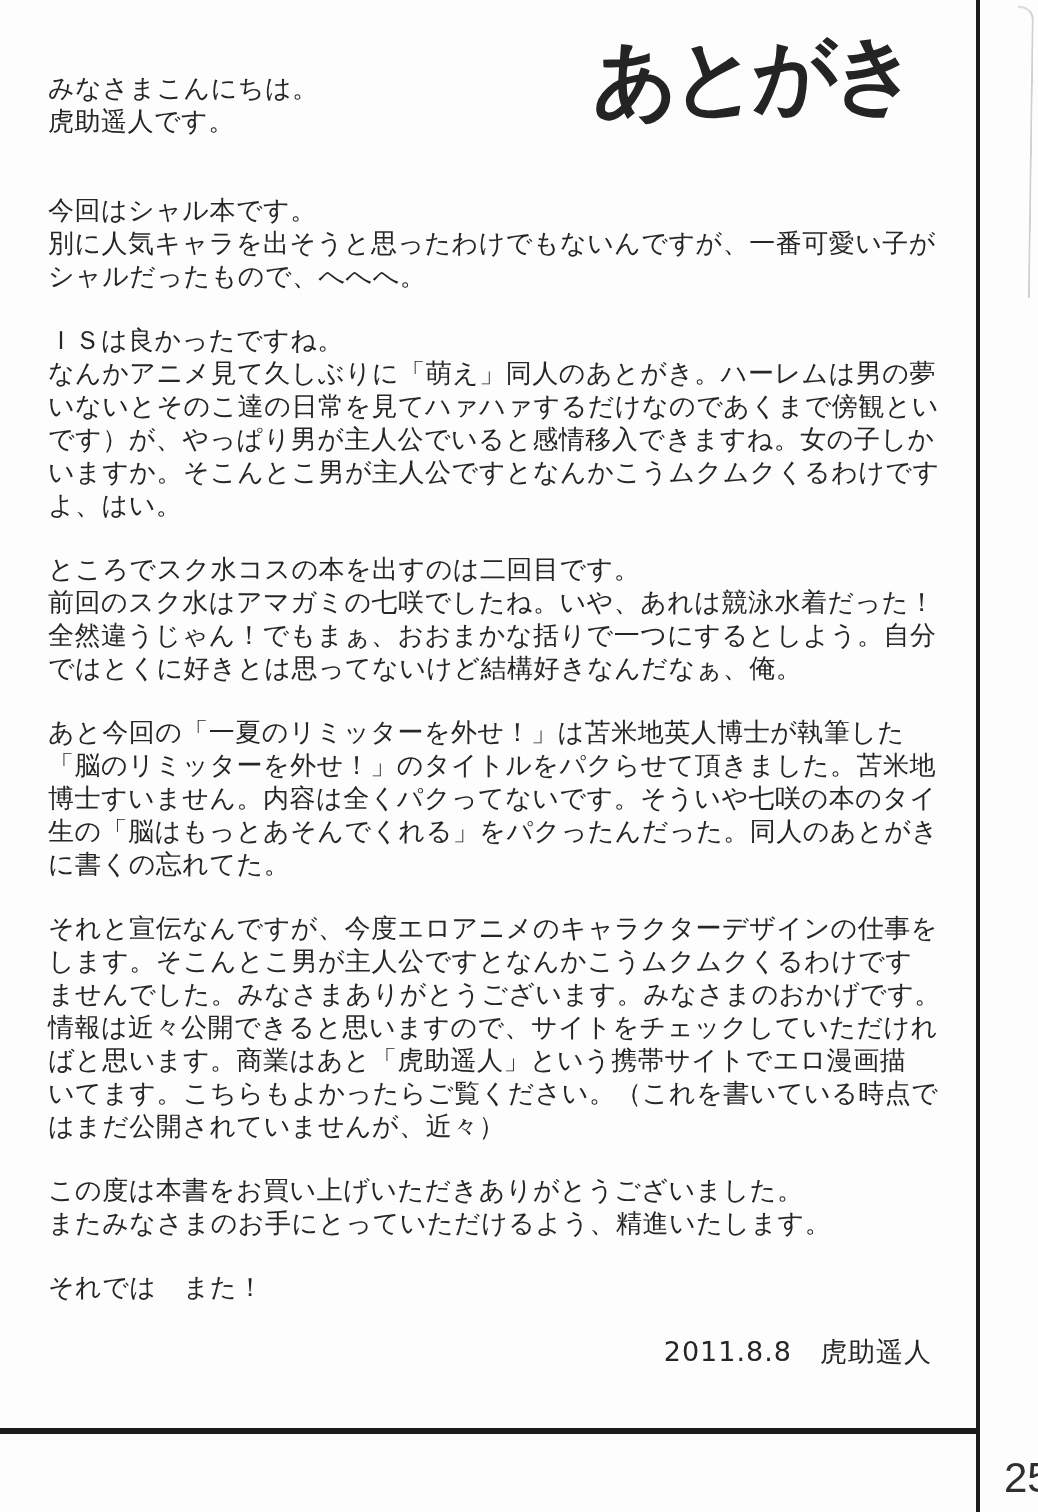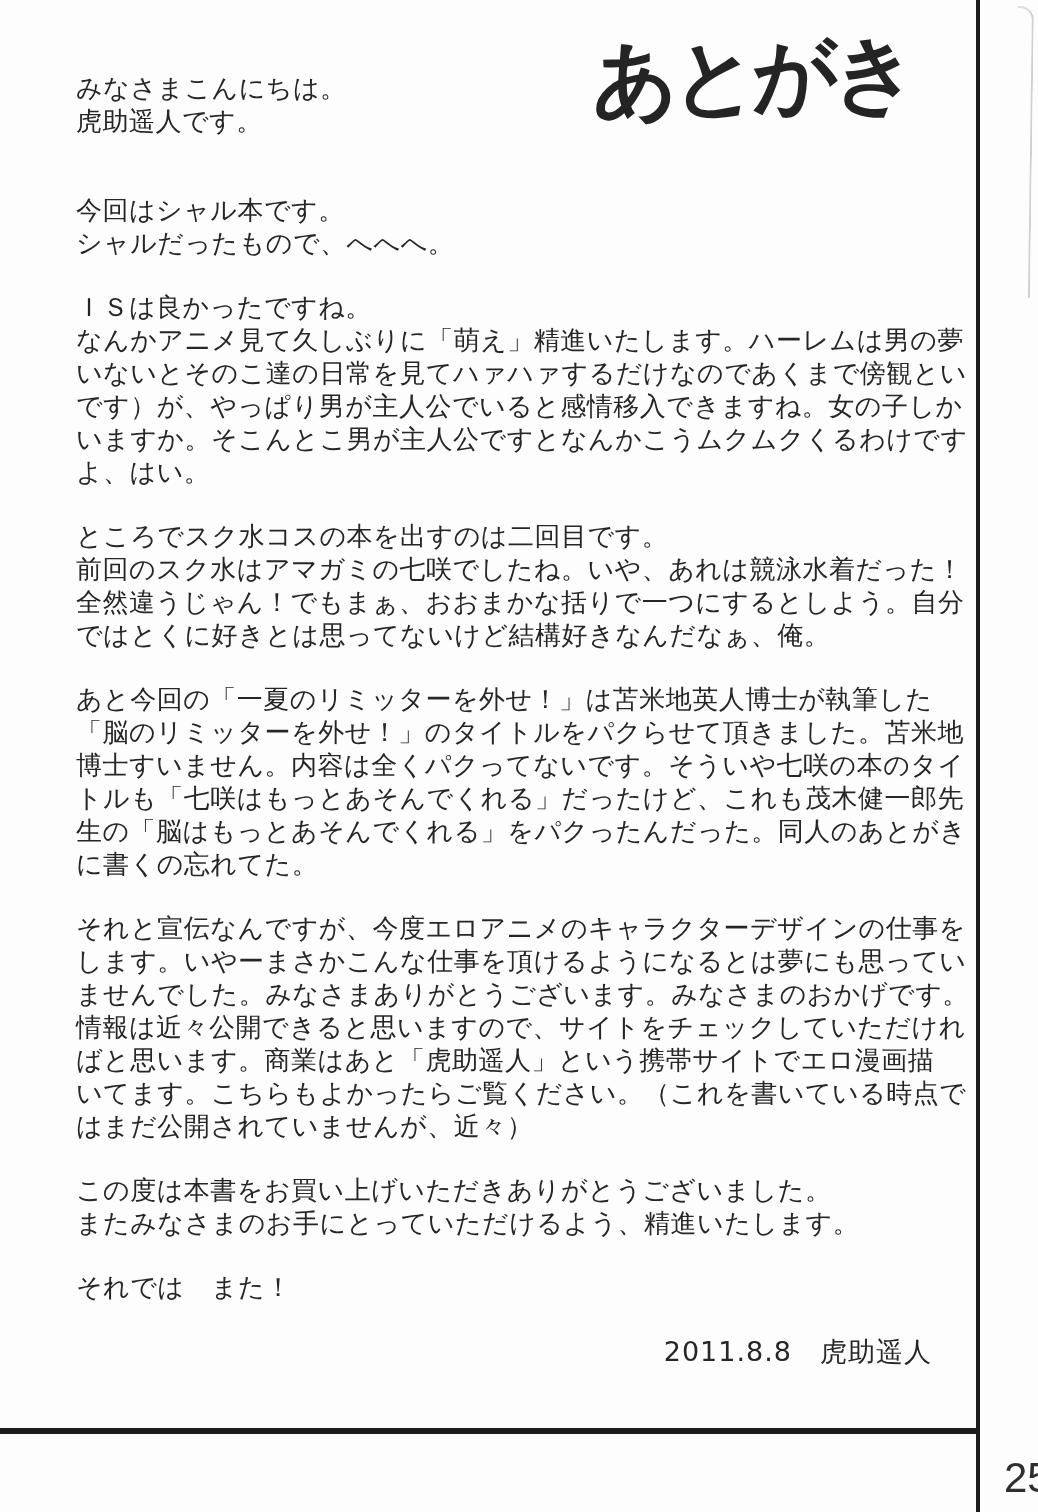--- a/index.html
+++ b/index.html
@@ -38,7 +38,7 @@
     line-height: 33px;
     letter-spacing: 0.5px;
   }
-  .para { margin-bottom: 31px; margin-left: 28px; }
+  .para { margin-bottom: 31px; }
   .para.extra-gap { margin-bottom: 56px; }
   .line { white-space: nowrap; }
   .signature {

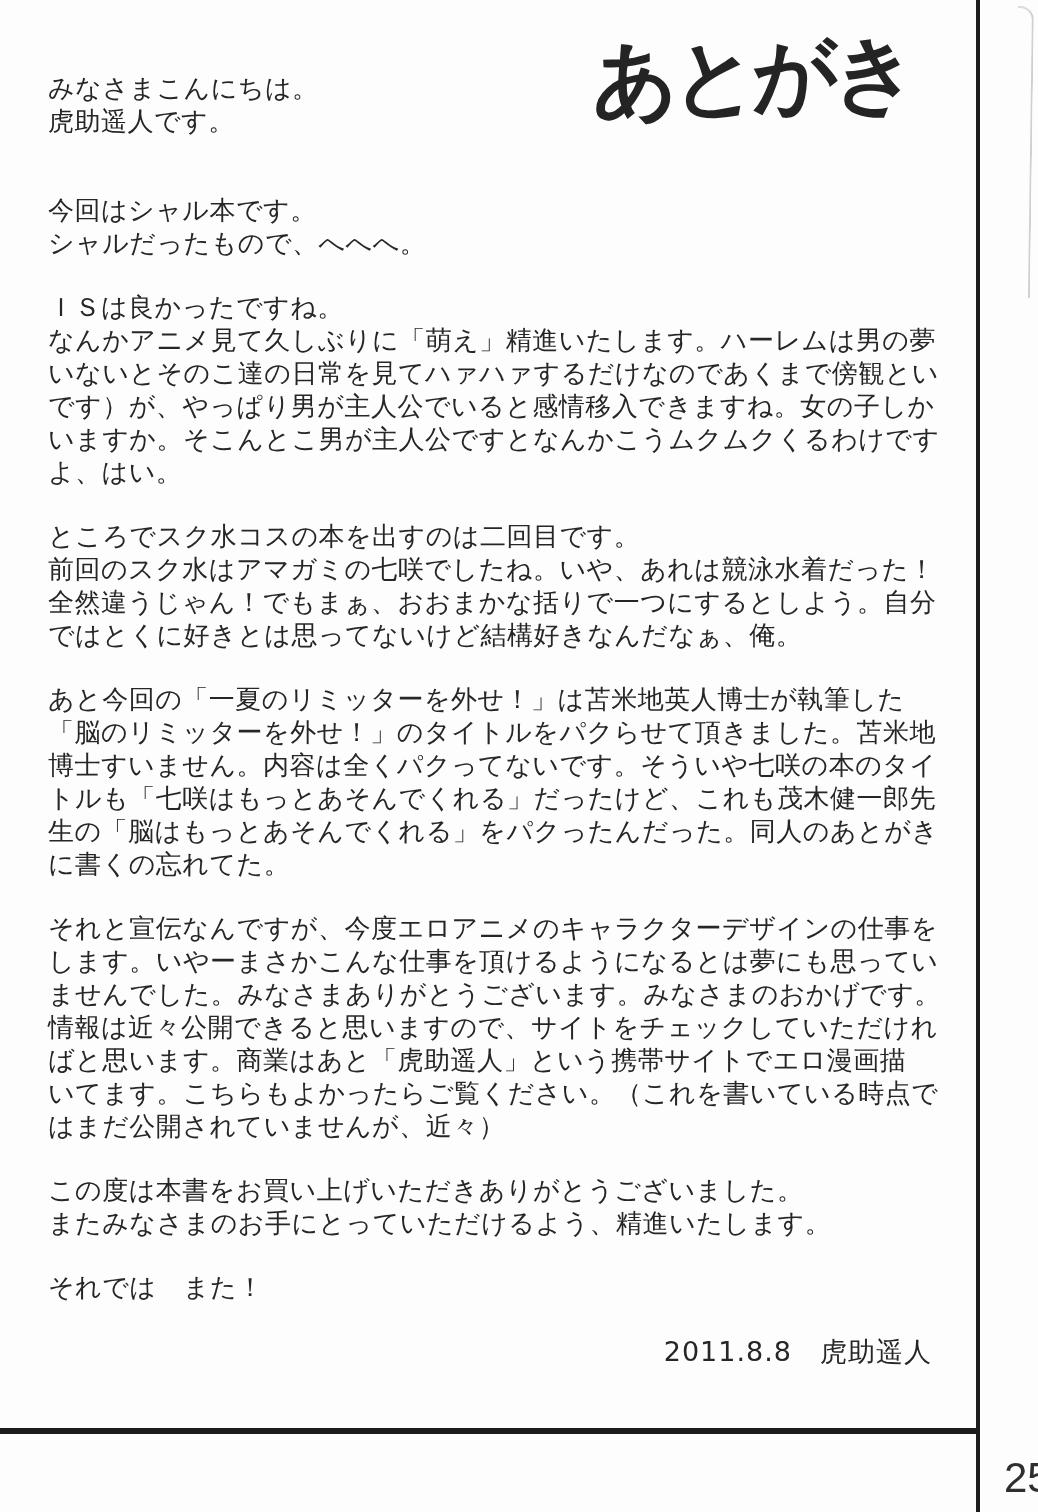--- a/index.html
+++ b/index.html
@@ -103,6 +103,7 @@
 
     <div class="para">
       <div class="line">今回はシャル本です。</div>
+      <div class="line">別に人気キャラを出そうと思ったわけでもないんですが、一番可愛い子が</div>
       <div class="line">シャルだったもので、へへへ。</div>
     </div>
 

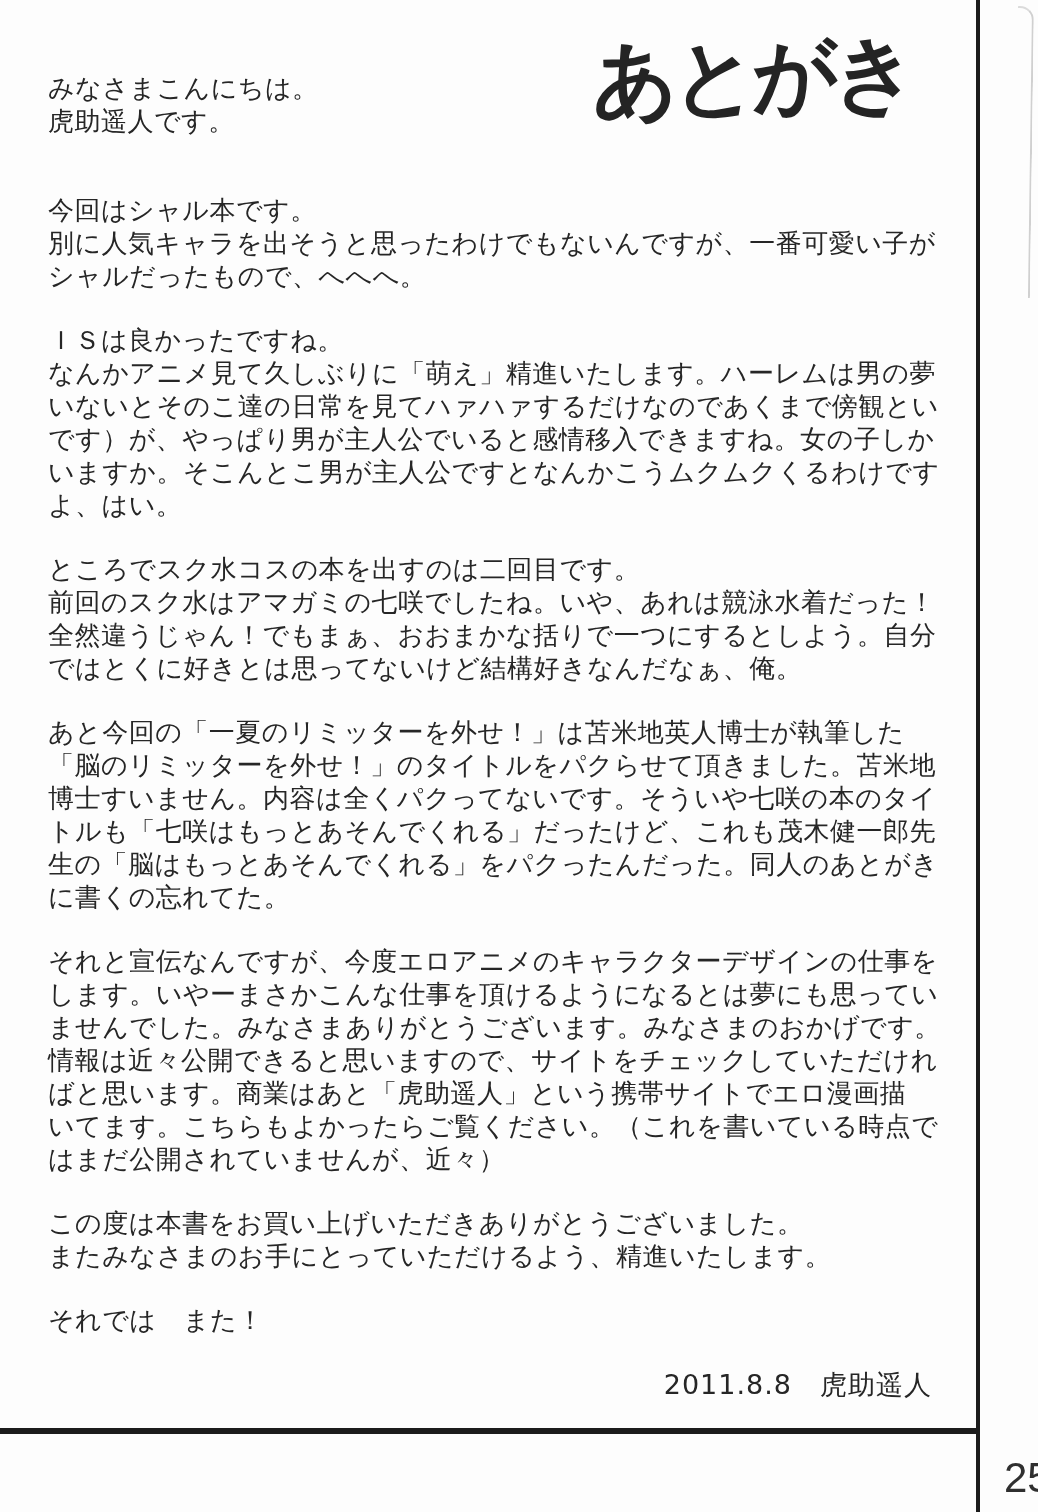--- a/index.html
+++ b/index.html
@@ -109,7 +109,7 @@
 
     <div class="para">
       <div class="line">ＩＳは良かったですね。</div>
-      <div class="line">なんかアニメ見て久しぶりに「萌え」精進いたします。ハーレムは男の夢</div>
+      <div class="line">なんかアニメ見て久しぶりに「萌え」同人のあとがき。ハーレムは男の夢</div>
       <div class="line">いないとそのこ達の日常を見てハァハァするだけなのであくまで傍観とい</div>
       <div class="line">です）が、やっぱり男が主人公でいると感情移入できますね。女の子しか</div>
       <div class="line">いますか。そこんとこ男が主人公ですとなんかこうムクムクくるわけです</div>

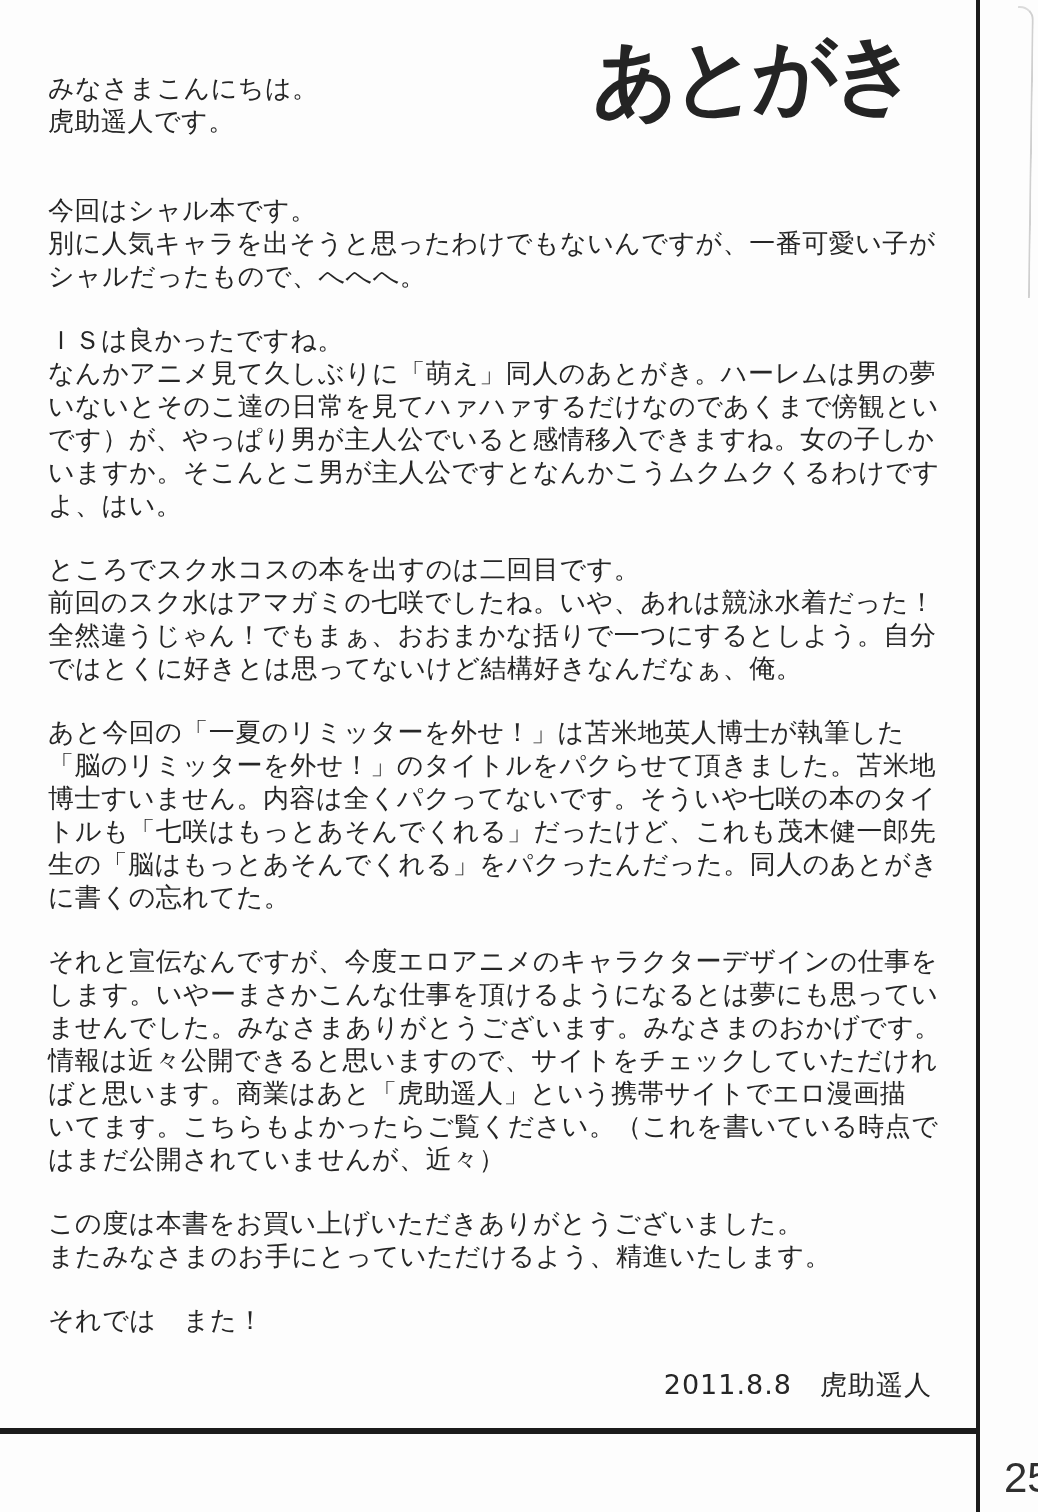--- a/index.html
+++ b/index.html
@@ -127,7 +127,6 @@
       <div class="line">あと今回の「一夏のリミッターを外せ！」は苫米地英人博士が執筆した</div>
       <div class="line">「脳のリミッターを外せ！」のタイトルをパクらせて頂きました。苫米地</div>
       <div class="line">博士すいません。内容は全くパクってないです。そういや七咲の本のタイ</div>
-      <div class="line">トルも「七咲はもっとあそんでくれる」だったけど、これも茂木健一郎先</div>
       <div class="line">生の「脳はもっとあそんでくれる」をパクったんだった。同人のあとがき</div>
       <div class="line">に書くの忘れてた。</div>
     </div>

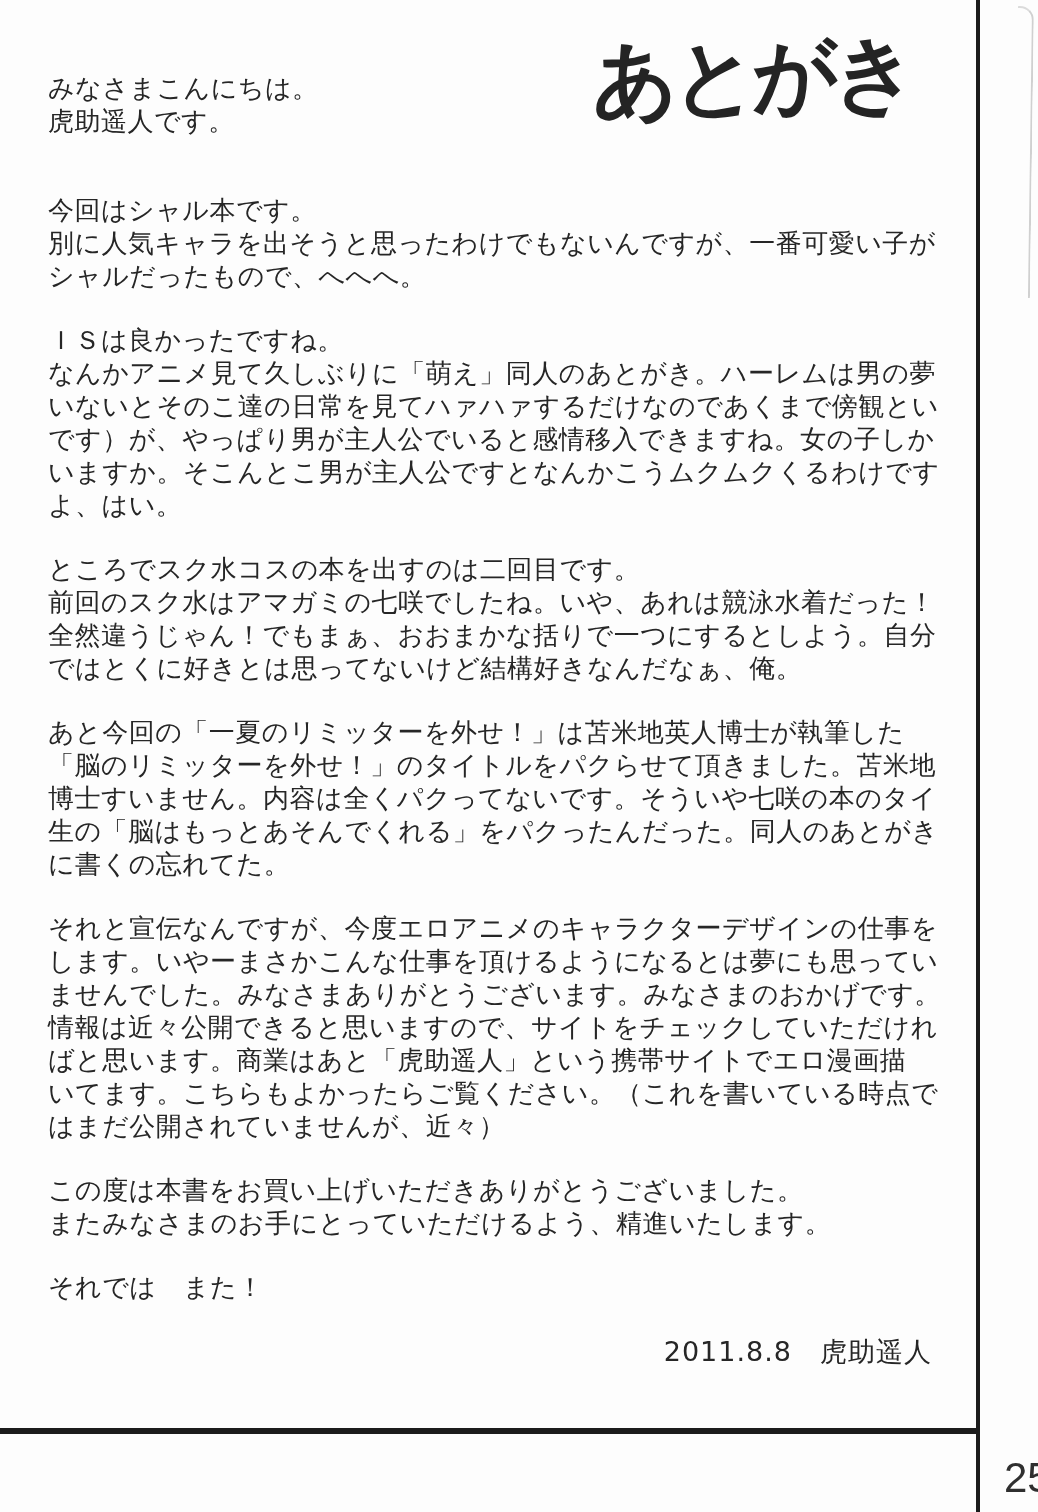--- a/index.html
+++ b/index.html
@@ -133,7 +133,7 @@
 
     <div class="para">
       <div class="line">それと宣伝なんですが、今度エロアニメのキャラクターデザインの仕事を</div>
-      <div class="line">します。いやーまさかこんな仕事を頂けるようになるとは夢にも思ってい</div>
+      <div class="line">します。そこんとこ男が主人公ですとなんかこうムクムクくるわけです</div>
       <div class="line">ませんでした。みなさまありがとうございます。みなさまのおかげです。</div>
       <div class="line">情報は近々公開できると思いますので、サイトをチェックしていただけれ</div>
       <div class="line">ばと思います。商業はあと「虎助遥人」という携帯サイトでエロ漫画描</div>

